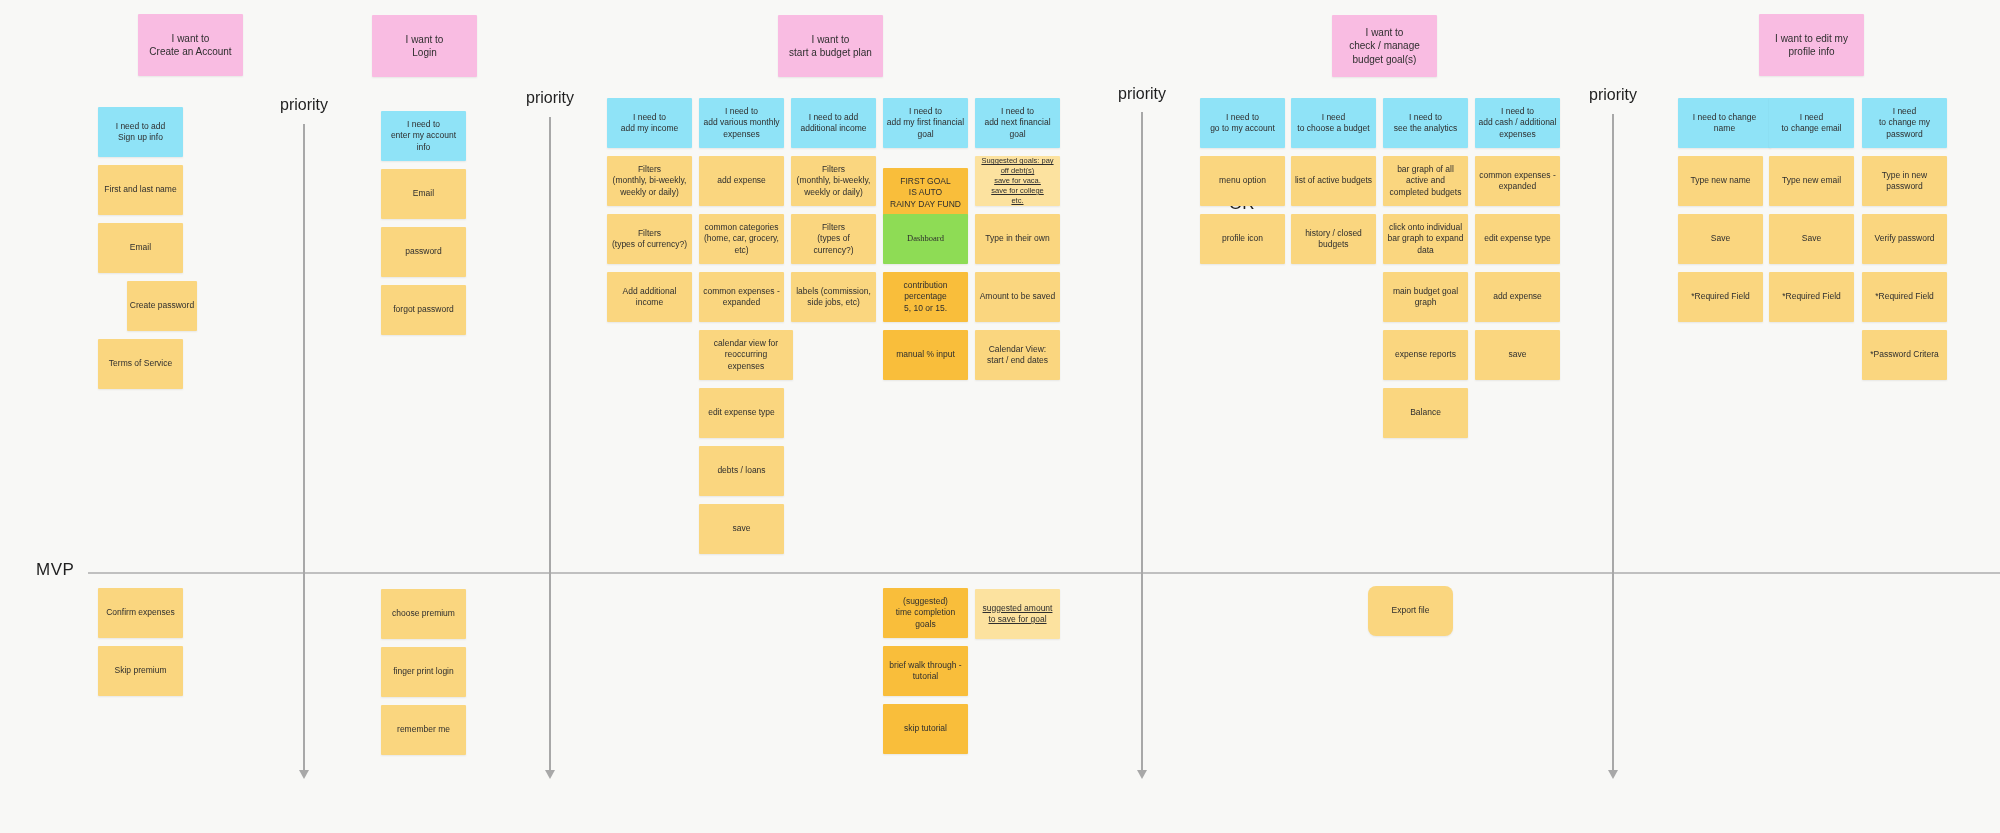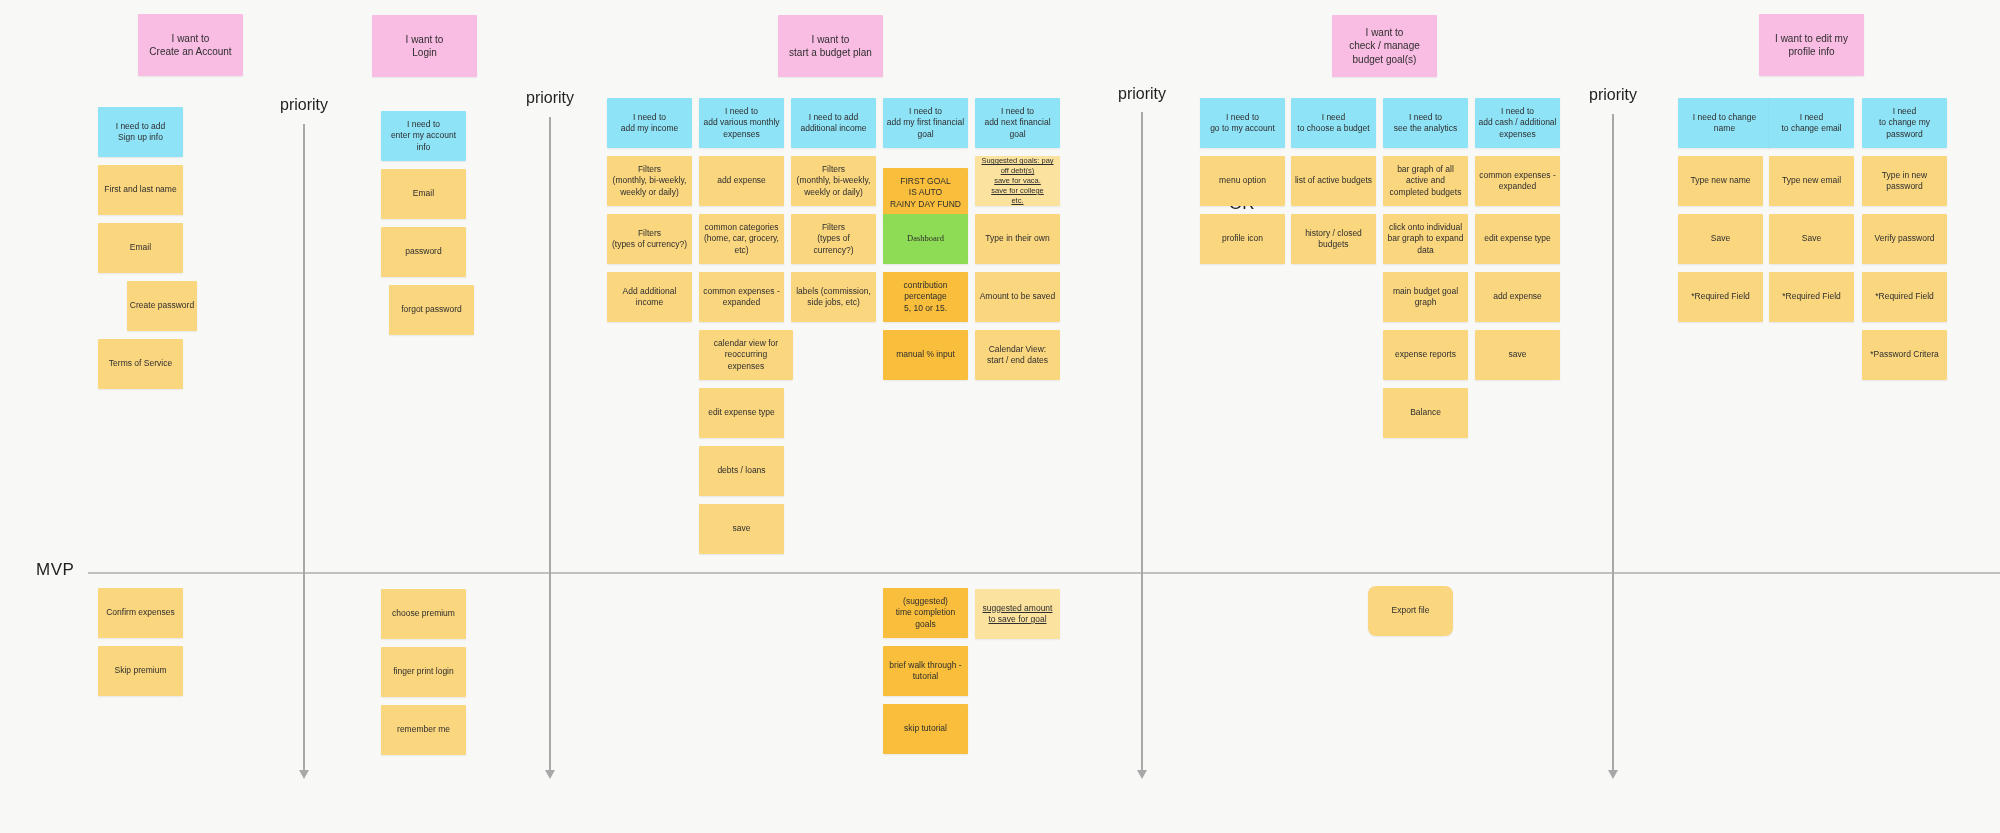--- a/index.html
+++ b/index.html
@@ -84,7 +84,7 @@
 info</div>
     <div class="note yellow" style="left: 381px; top: 169px; width: 85px; height: 50px;">Email</div>
     <div class="note yellow" style="left: 381px; top: 227px; width: 85px; height: 50px;">password</div>
-    <div class="note yellow" style="left: 381px; top: 285px; width: 85px; height: 50px; margin-left: 8px;">forgot password</div>
+    <div class="note yellow" style="left: 381px; top: 285px; width: 85px; height: 50px;">forgot password</div>
     <div class="note yellow" style="left: 381px; top: 589px; width: 85px; height: 50px;">choose premium</div>
     <div class="note yellow" style="left: 381px; top: 647px; width: 85px; height: 50px;">finger print login</div>
     <div class="note yellow" style="left: 381px; top: 705px; width: 85px; height: 50px;">remember me</div>

